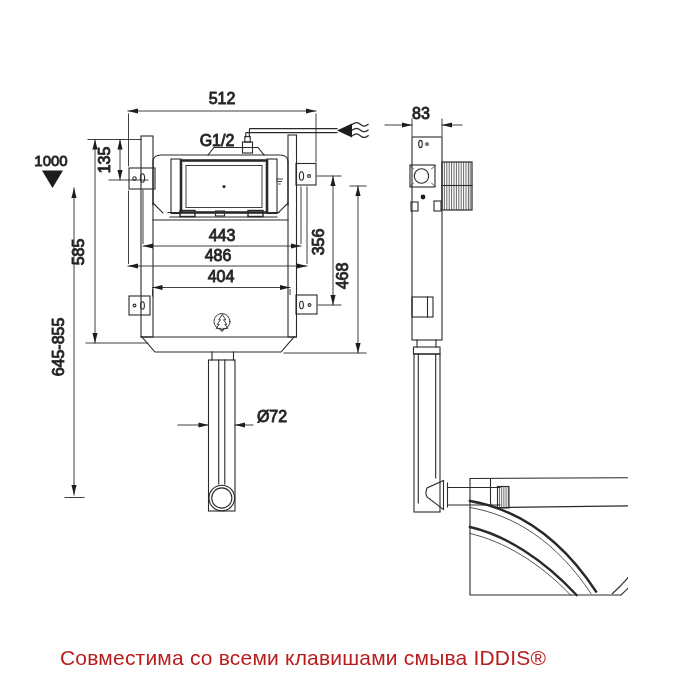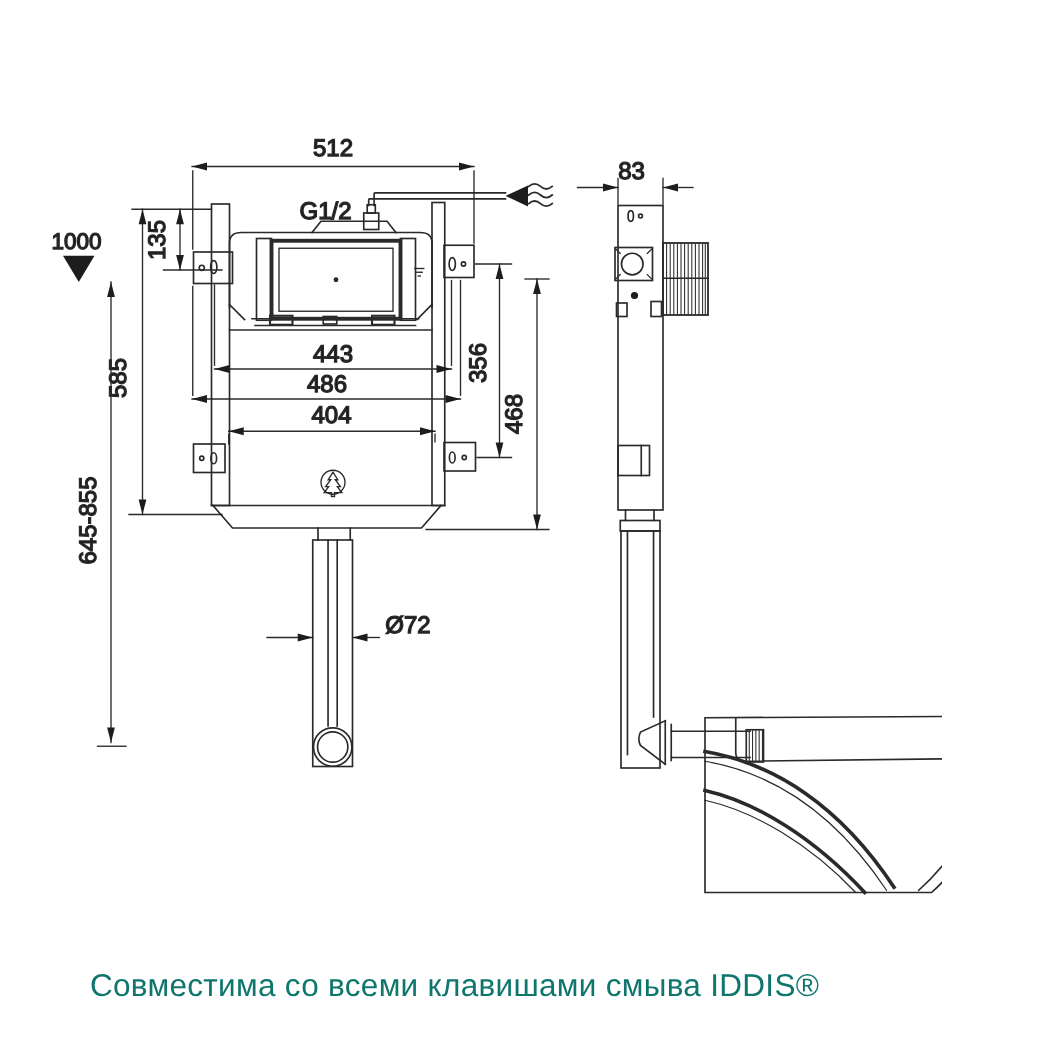--- a/index.html
+++ b/index.html
@@ -9,7 +9,7 @@
   svg text{font-family:"Liberation Sans",sans-serif;fill:#161616;}
   .dim{font-size:16px;}
   .dim-sm{font-size:15px;}
-  .caption{position:absolute;left:60px;top:646px;font-size:21px;color:#0f766e;
+  .caption{position:absolute;left:60px;top:646px;font-size:21px;color:#b91c1c;
            letter-spacing:.2px;white-space:nowrap;}
 </style>
 </head>

